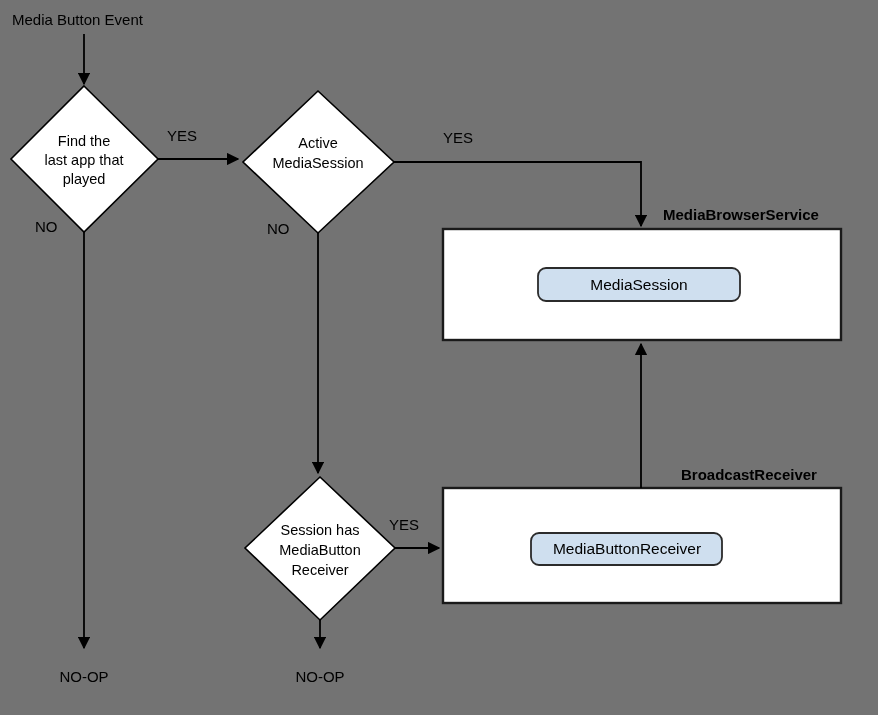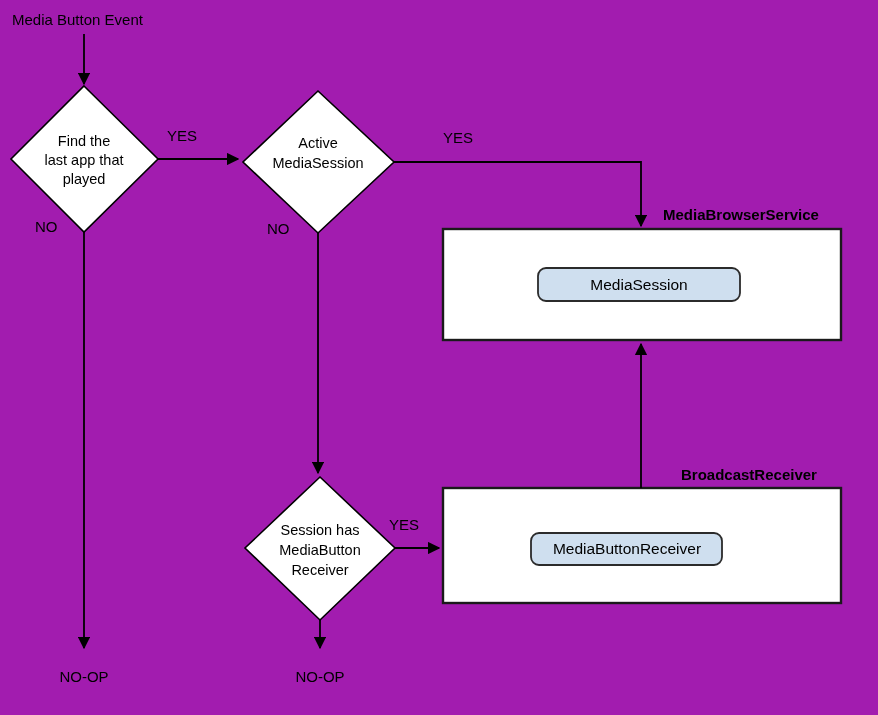--- a/index.html
+++ b/index.html
@@ -11,7 +11,7 @@
     position: relative;
     width: 878px;
     height: 715px;
-    background: #a21caf;
+    background: #737373;
     font-family: "Liberation Sans", sans-serif;
     overflow: hidden;
   }

